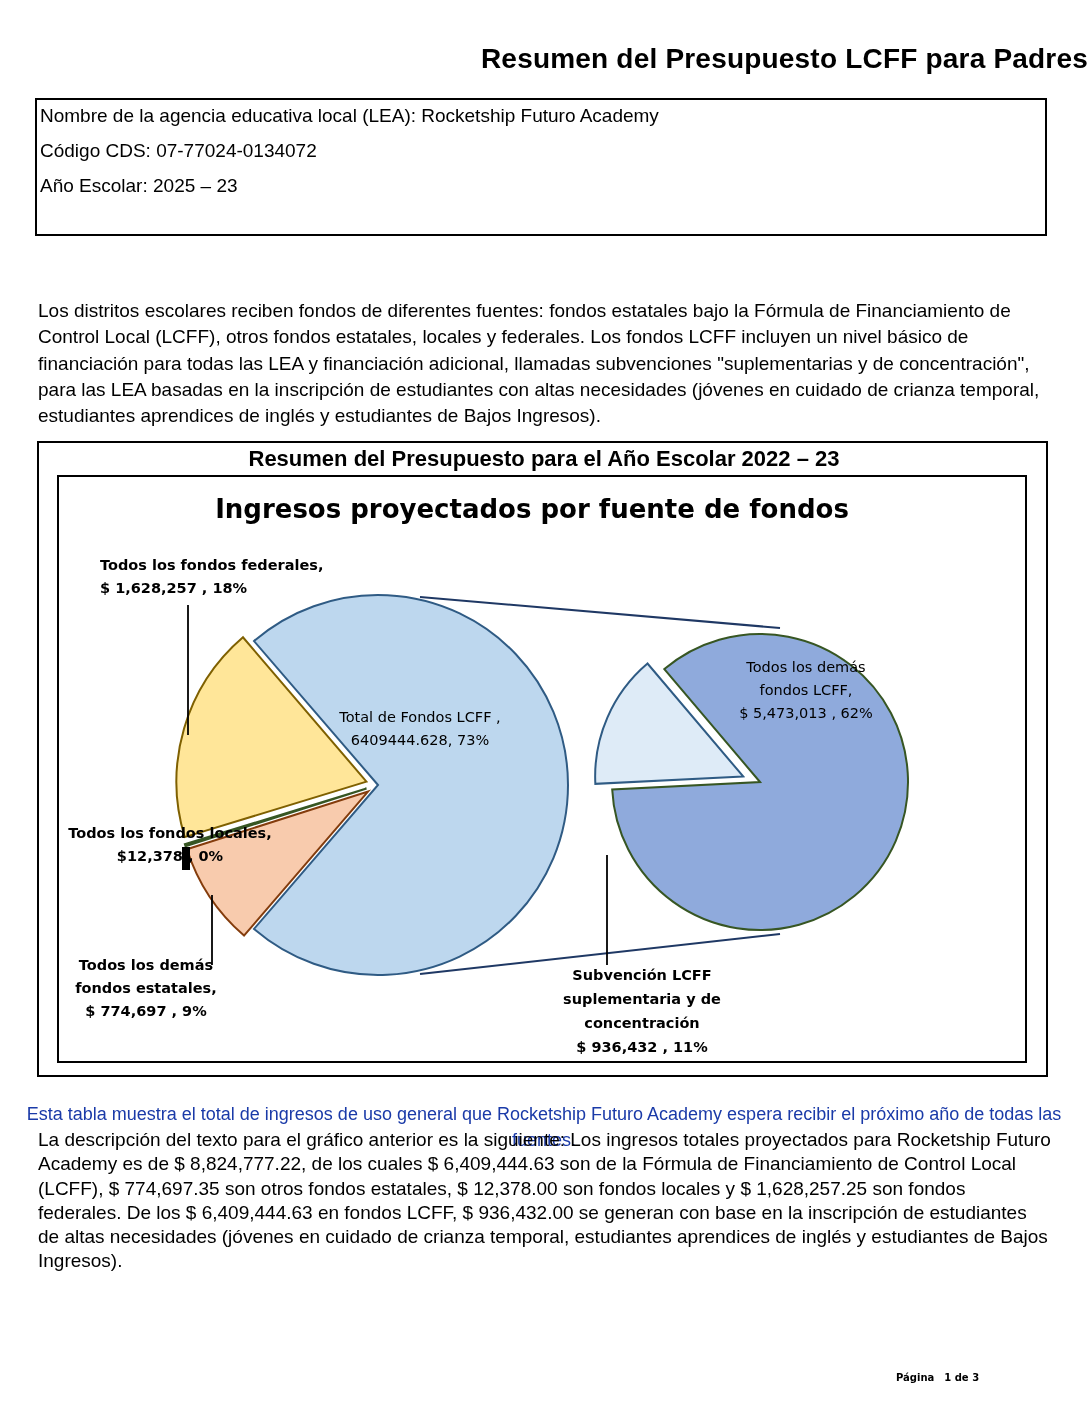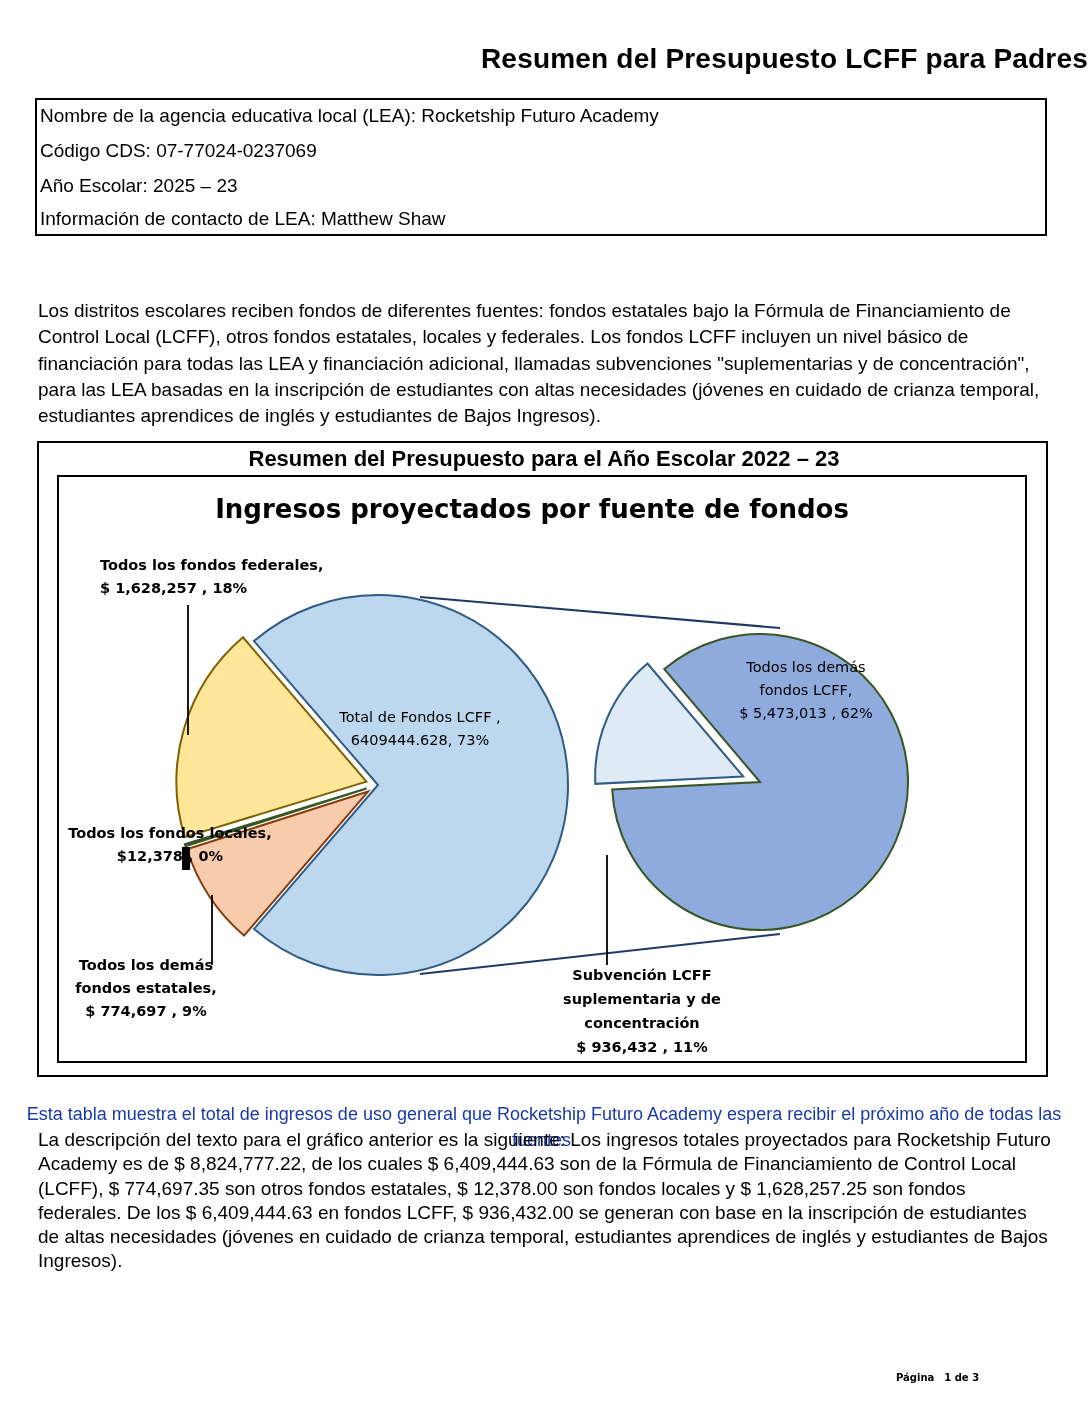--- a/index.html
+++ b/index.html
@@ -31,7 +31,7 @@
 
 <div id="info-box" class="abs">
   <div class="info-line" style="top:5px">Nombre de la agencia educativa local (LEA): Rocketship Futuro Academy</div>
-  <div class="info-line" style="top:40px">Código CDS: 07-77024-0237069</div>
+  <div class="info-line" style="top:40px">Código CDS: 07-77024-0134072</div>
   <div class="info-line" style="top:75px">Año Escolar: 2025 – 23</div>
   <div class="info-line" style="top:108px">Información de contacto de LEA: Matthew Shaw</div>
 </div>

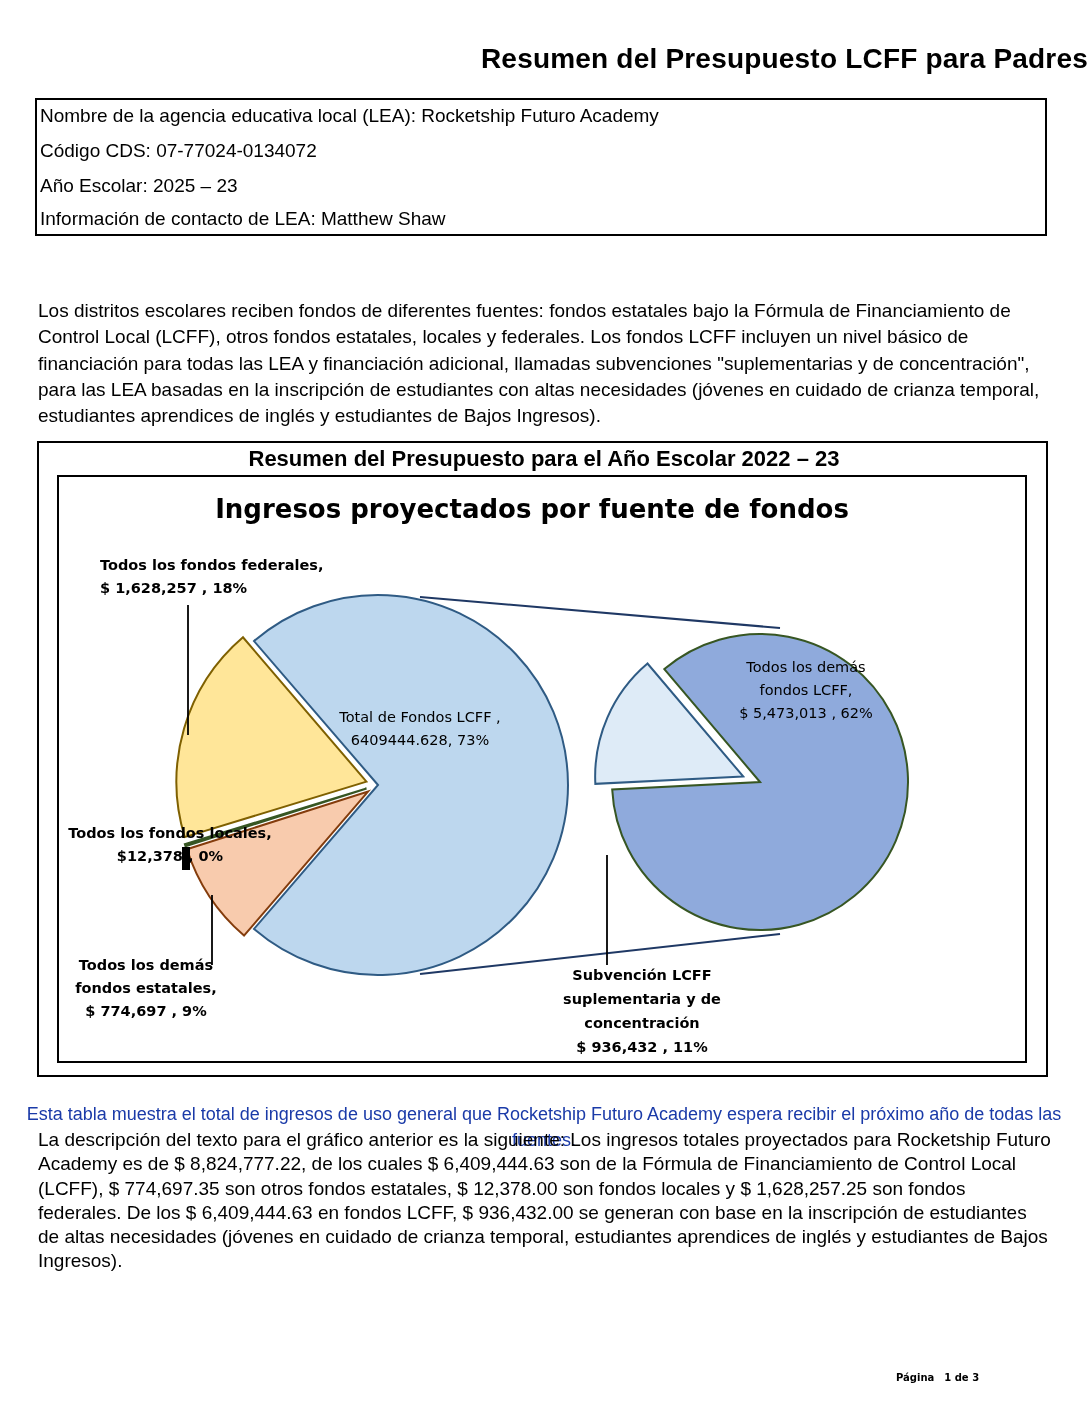--- a/index.html
+++ b/index.html
@@ -33,7 +33,6 @@
   <div class="info-line" style="top:5px">Nombre de la agencia educativa local (LEA): Rocketship Futuro Academy</div>
   <div class="info-line" style="top:40px">Código CDS: 07-77024-0134072</div>
   <div class="info-line" style="top:75px">Año Escolar: 2025 – 23</div>
-  <div class="info-line" style="top:108px">Información de contacto de LEA: Matthew Shaw</div>
 </div>
 
 <div id="intro" class="abs">Los distritos escolares reciben fondos de diferentes fuentes: fondos estatales bajo la Fórmula de Financiamiento de Control Local (LCFF), otros fondos estatales, locales y federales. Los fondos LCFF incluyen un nivel básico de financiación para todas las LEA y financiación adicional, llamadas subvenciones "suplementarias y de concentración", para las LEA basadas en la inscripción de estudiantes con altas necesidades (jóvenes en cuidado de crianza temporal, estudiantes aprendices de inglés y estudiantes de Bajos Ingresos).</div>

